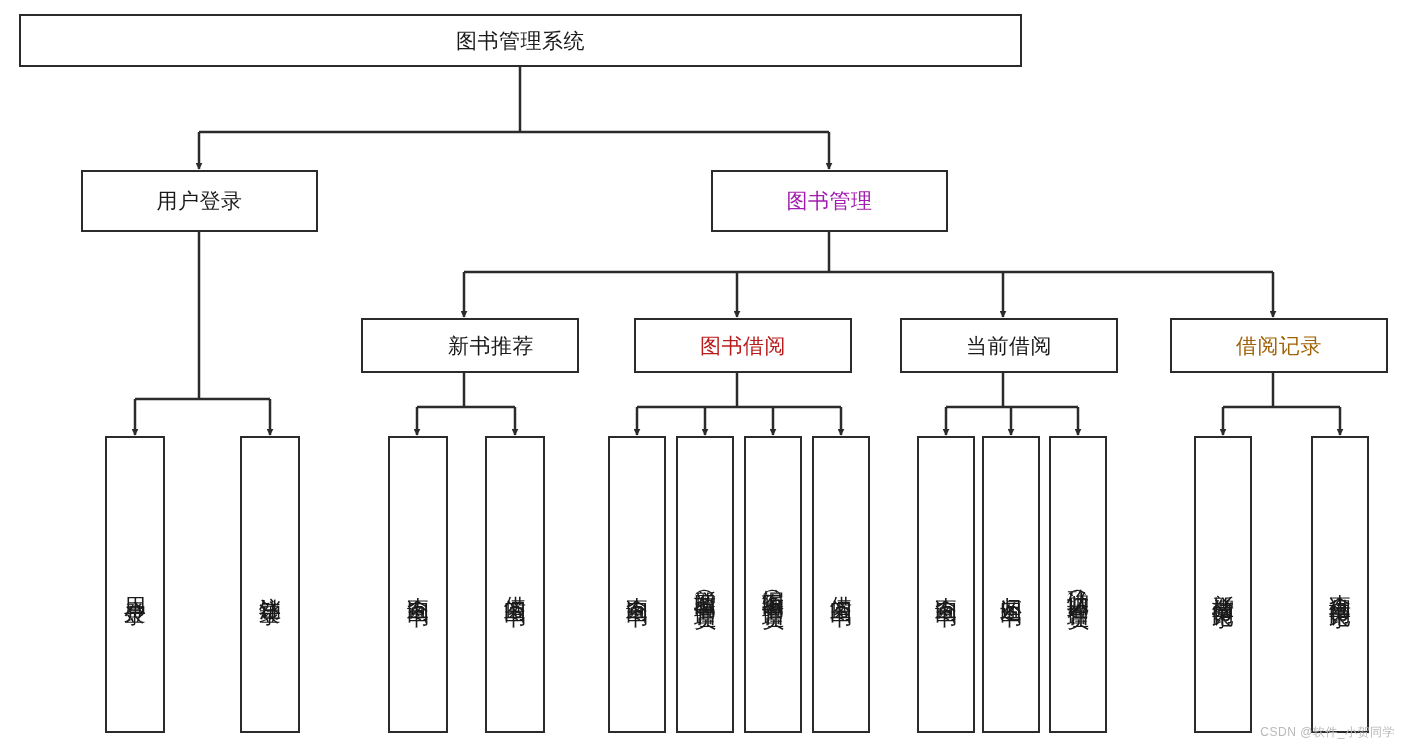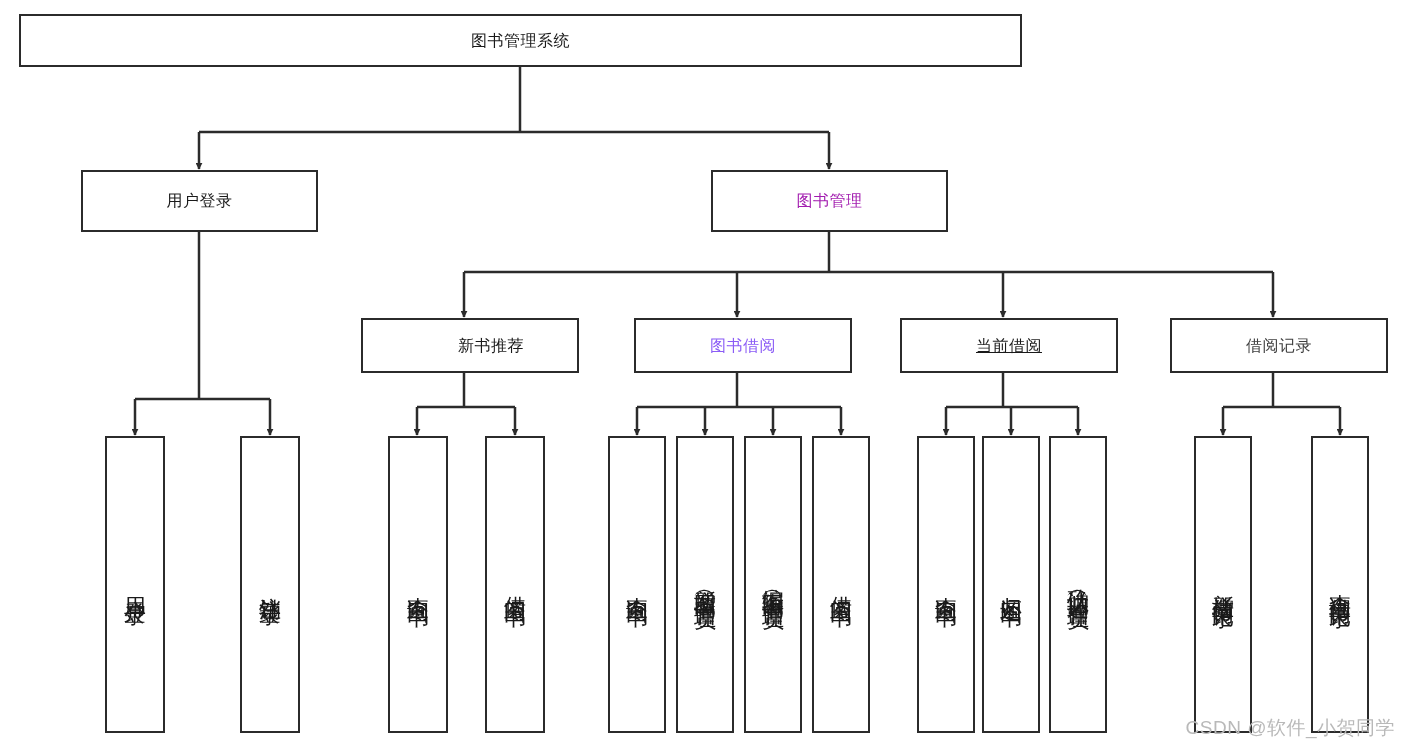--- a/index.html
+++ b/index.html
@@ -36,7 +36,7 @@
     z-index: 2;
   }
   .node-label {
-    font-size: 16px;
+    font-size: 21px;
     line-height: 1.1;
     letter-spacing: 0.5px;
     white-space: nowrap;

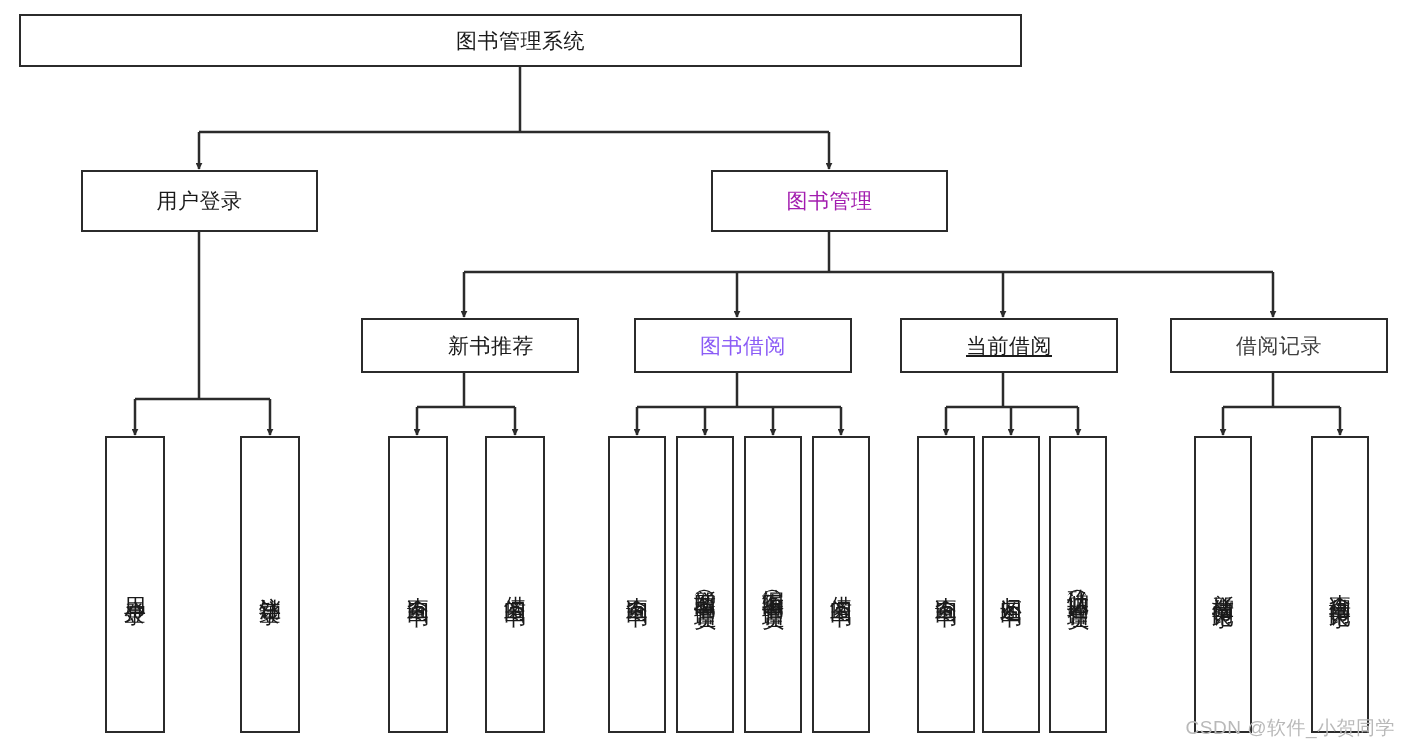--- a/index.html
+++ b/index.html
@@ -126,7 +126,7 @@
         <span class="node-label" style="color: rgb(26, 26, 26);">新书推荐</span>
       </div>
       <div class="node" style="left: 634px; top: 318px; width: 218px; height: 55px; border-color: rgb(43, 43, 43); background: rgb(255, 255, 255);">
-        <span class="node-label" style="color: #8b5cf6;">图书借阅</span>
+        <span class="node-label" style="color: #b91c1c;">图书借阅</span>
       </div>
       <div class="node" style="left: 900px; top: 318px; width: 218px; height: 55px; border-color: rgb(43, 43, 43); background: rgb(255, 255, 255); text-decoration: underline;">
         <span class="node-label" style="color: rgb(26, 26, 26);">当前借阅</span>

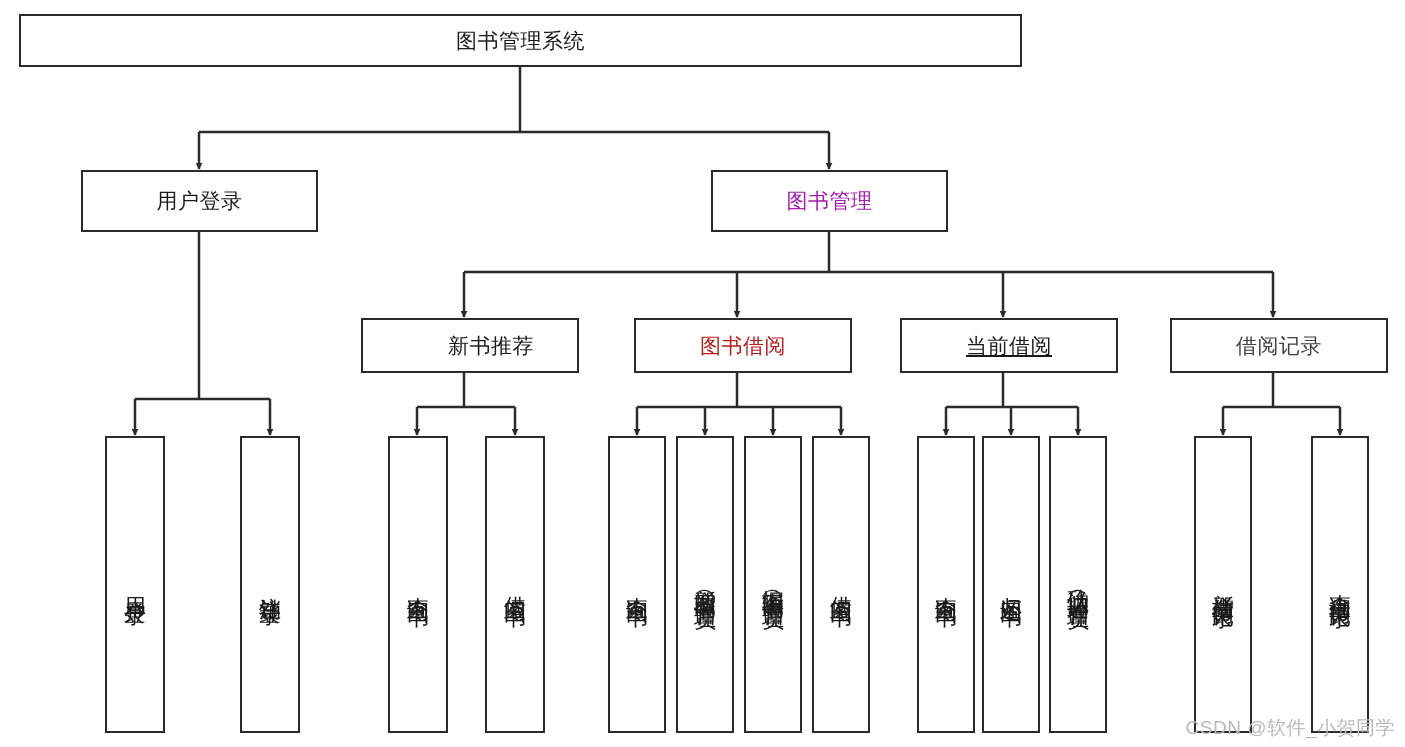--- a/index.html
+++ b/index.html
@@ -128,7 +128,7 @@
       <div class="node" style="left: 634px; top: 318px; width: 218px; height: 55px; border-color: rgb(43, 43, 43); background: rgb(255, 255, 255);">
         <span class="node-label" style="color: #b91c1c;">图书借阅</span>
       </div>
-      <div class="node" style="left: 900px; top: 318px; width: 218px; height: 55px; border-color: rgb(43, 43, 43); background: rgb(255, 255, 255); text-decoration: underline;">
+      <div class="node" style="left: 900px; top: 318px; width: 218px; height: 55px; border-color: rgb(43, 43, 43); background: rgb(255, 255, 255);">
         <span class="node-label" style="color: rgb(26, 26, 26);">当前借阅</span>
       </div>
       <div class="node" style="left: 1170px; top: 318px; width: 218px; height: 55px; border-color: rgb(43, 43, 43); background: rgb(255, 255, 255);">

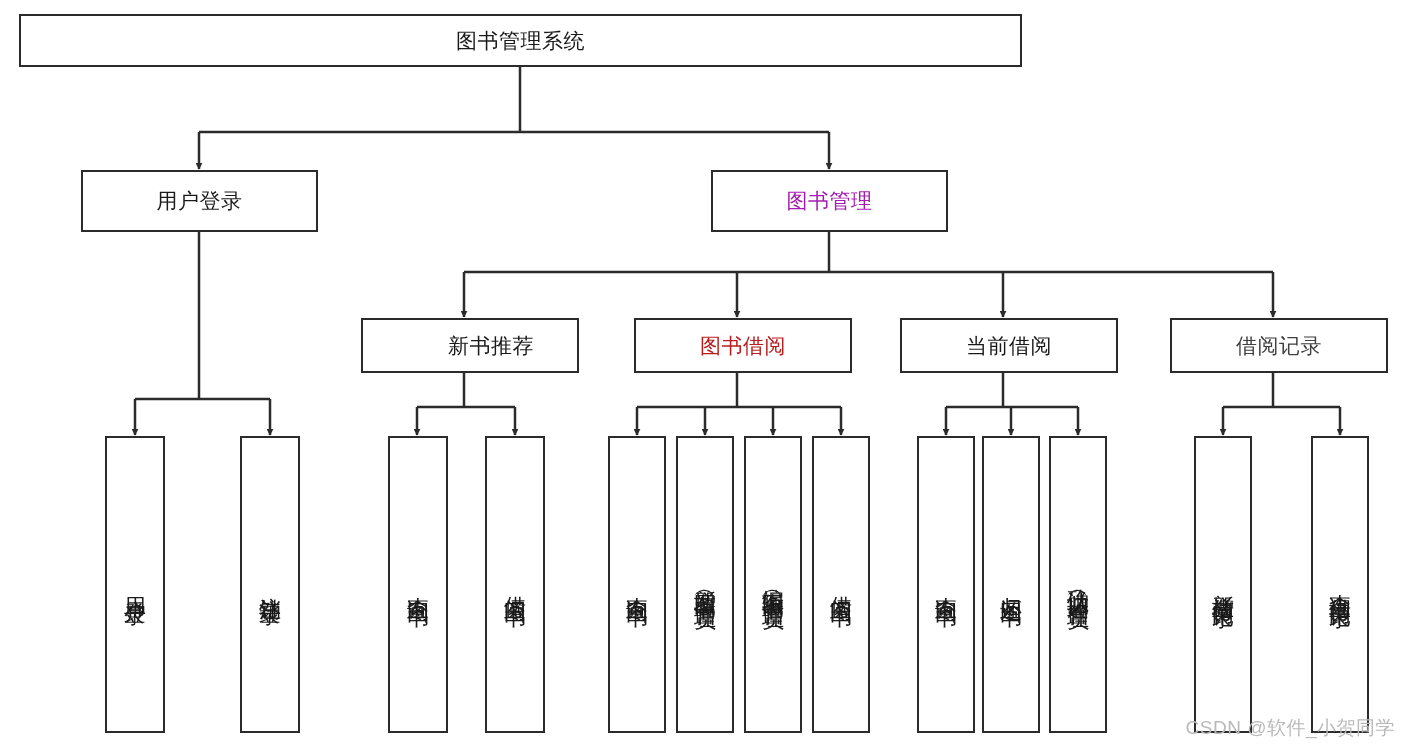--- a/index.html
+++ b/index.html
@@ -132,7 +132,7 @@
         <span class="node-label" style="color: rgb(26, 26, 26);">当前借阅</span>
       </div>
       <div class="node" style="left: 1170px; top: 318px; width: 218px; height: 55px; border-color: rgb(43, 43, 43); background: rgb(255, 255, 255);">
-        <span class="node-label" style="color: #404040;">借阅记录</span>
+        <span class="node-label" style="color: #a16207;">借阅记录</span>
       </div>
       <div class="node vertical" style="left: 105px; top: 436px; width: 60px; height: 297px; border-color: rgb(43, 43, 43); background: rgb(255, 255, 255);">
         <span class="node-label" style="color: rgb(26, 26, 26);">用户登录</span>

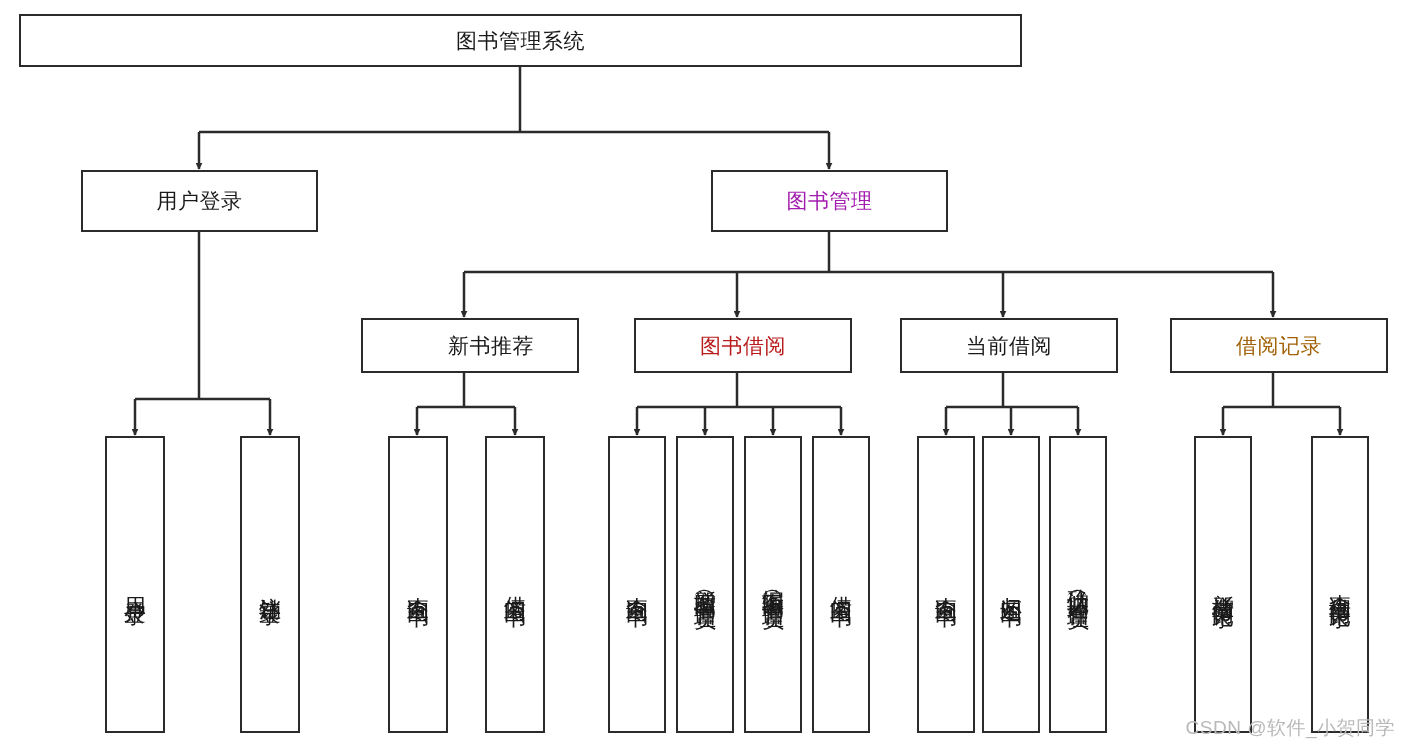--- a/index.html
+++ b/index.html
@@ -58,7 +58,7 @@
     position: absolute;
     right: 10px;
     bottom: 6px;
-    font-size: 19px;
+    font-size: 12px;
     color: #b9b9b9;
     letter-spacing: 0.5px;
     z-index: 3;

